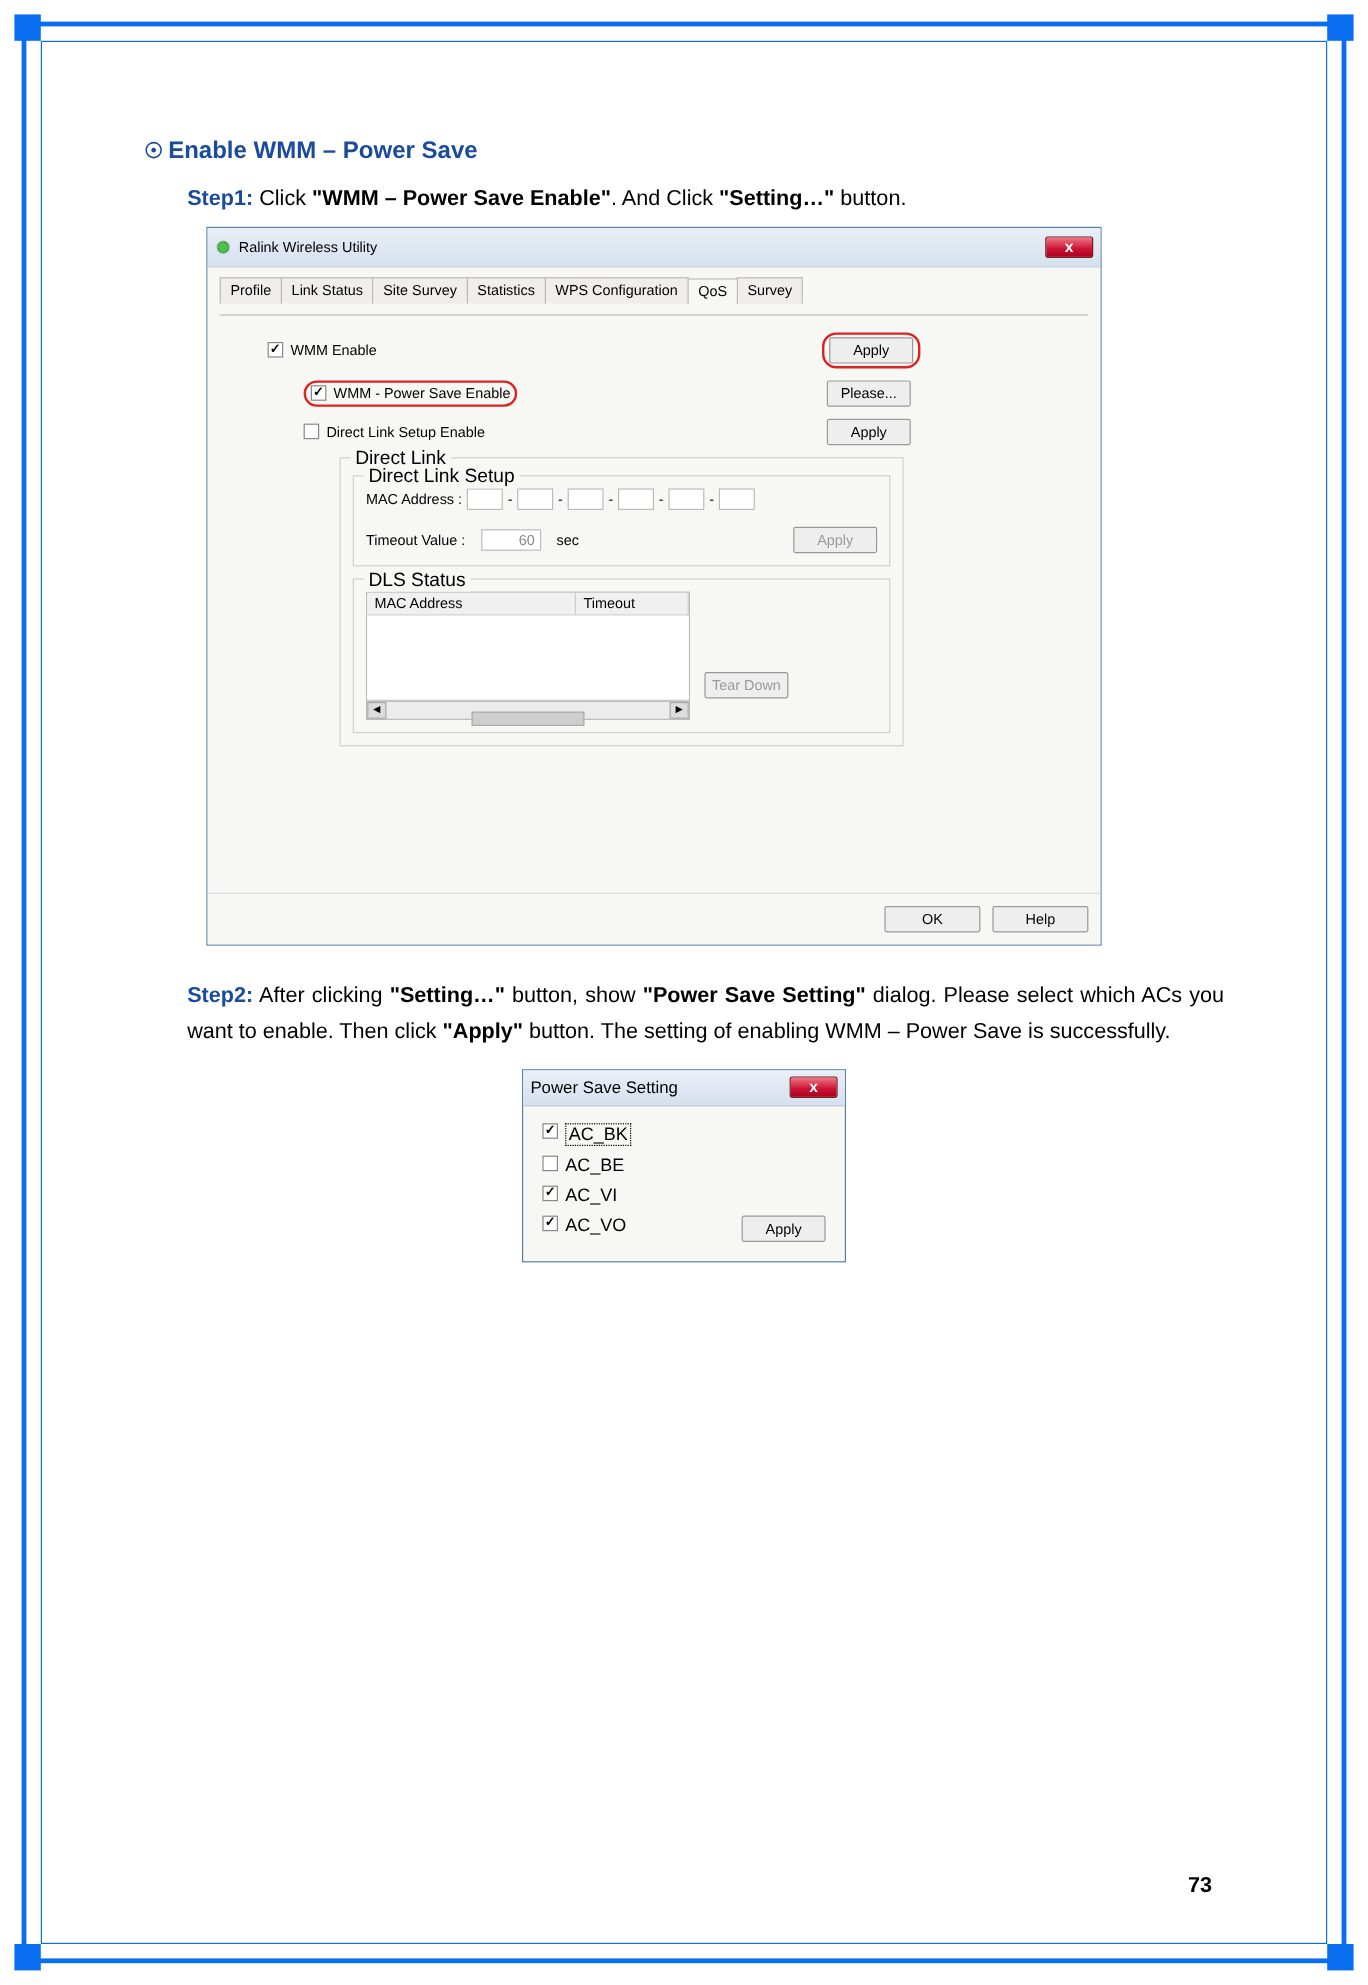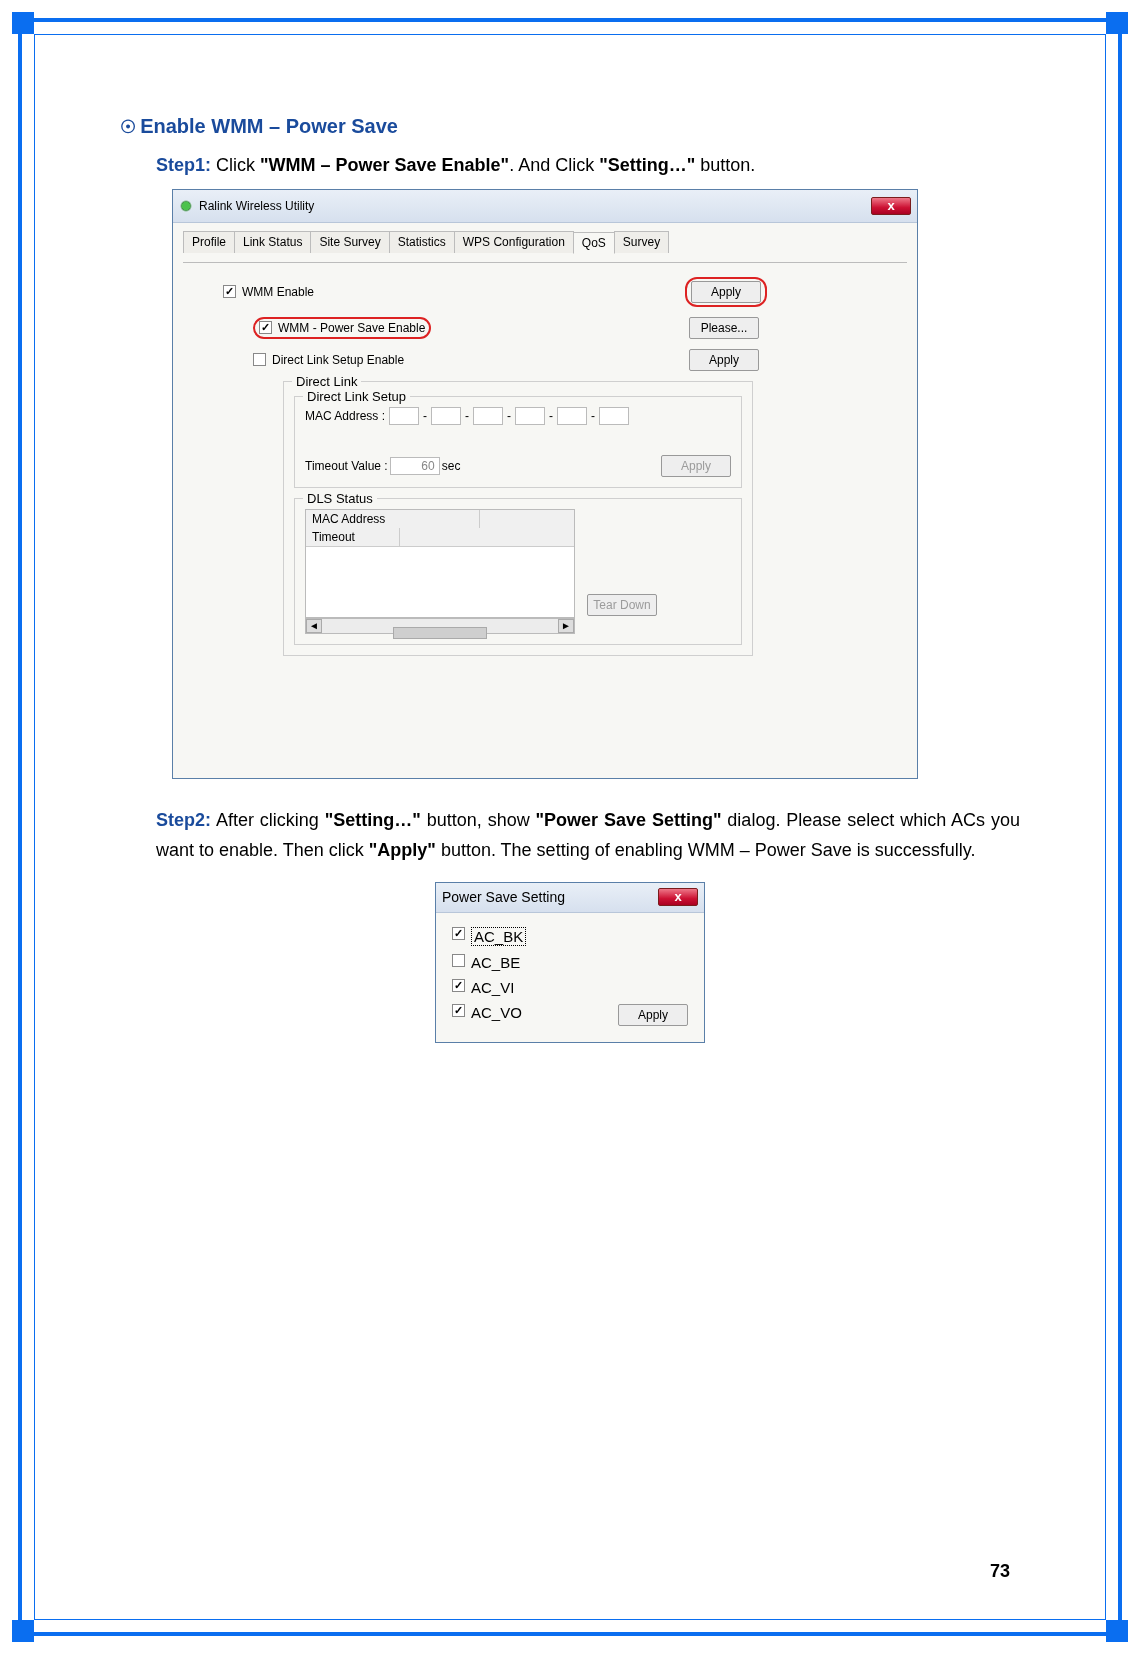--- a/index.html
+++ b/index.html
@@ -75,7 +75,7 @@
   .btn.disabled{color:#9b9b9b;}
   .red-ring{border:2px solid #d22;border-radius:12px;padding:2px 4px;}
   .fieldset{border:1px solid #cfcfcf;padding:10px;position:relative;margin-top:4px;}
-  .fieldset .legend{position:absolute;top:-8px;left:8px;background:#f7f7f4;padding:0 4px;font-size:13px;}
+  .fieldset .legend{position:absolute;top:-8px;left:8px;background:#f7f7f4;padding:0 4px;font-size:16px;}
   .macinput{width:30px;height:18px;border:1px solid #bbb;background:#fff;margin:0 2px;}
   .tinput{width:50px;height:18px;border:1px solid #bbb;background:#fff;text-align:right;padding-right:4px;color:#888;font-size:12px;}
   .dlstable{width:230px;border:1px solid #bbb;font-size:12px;}

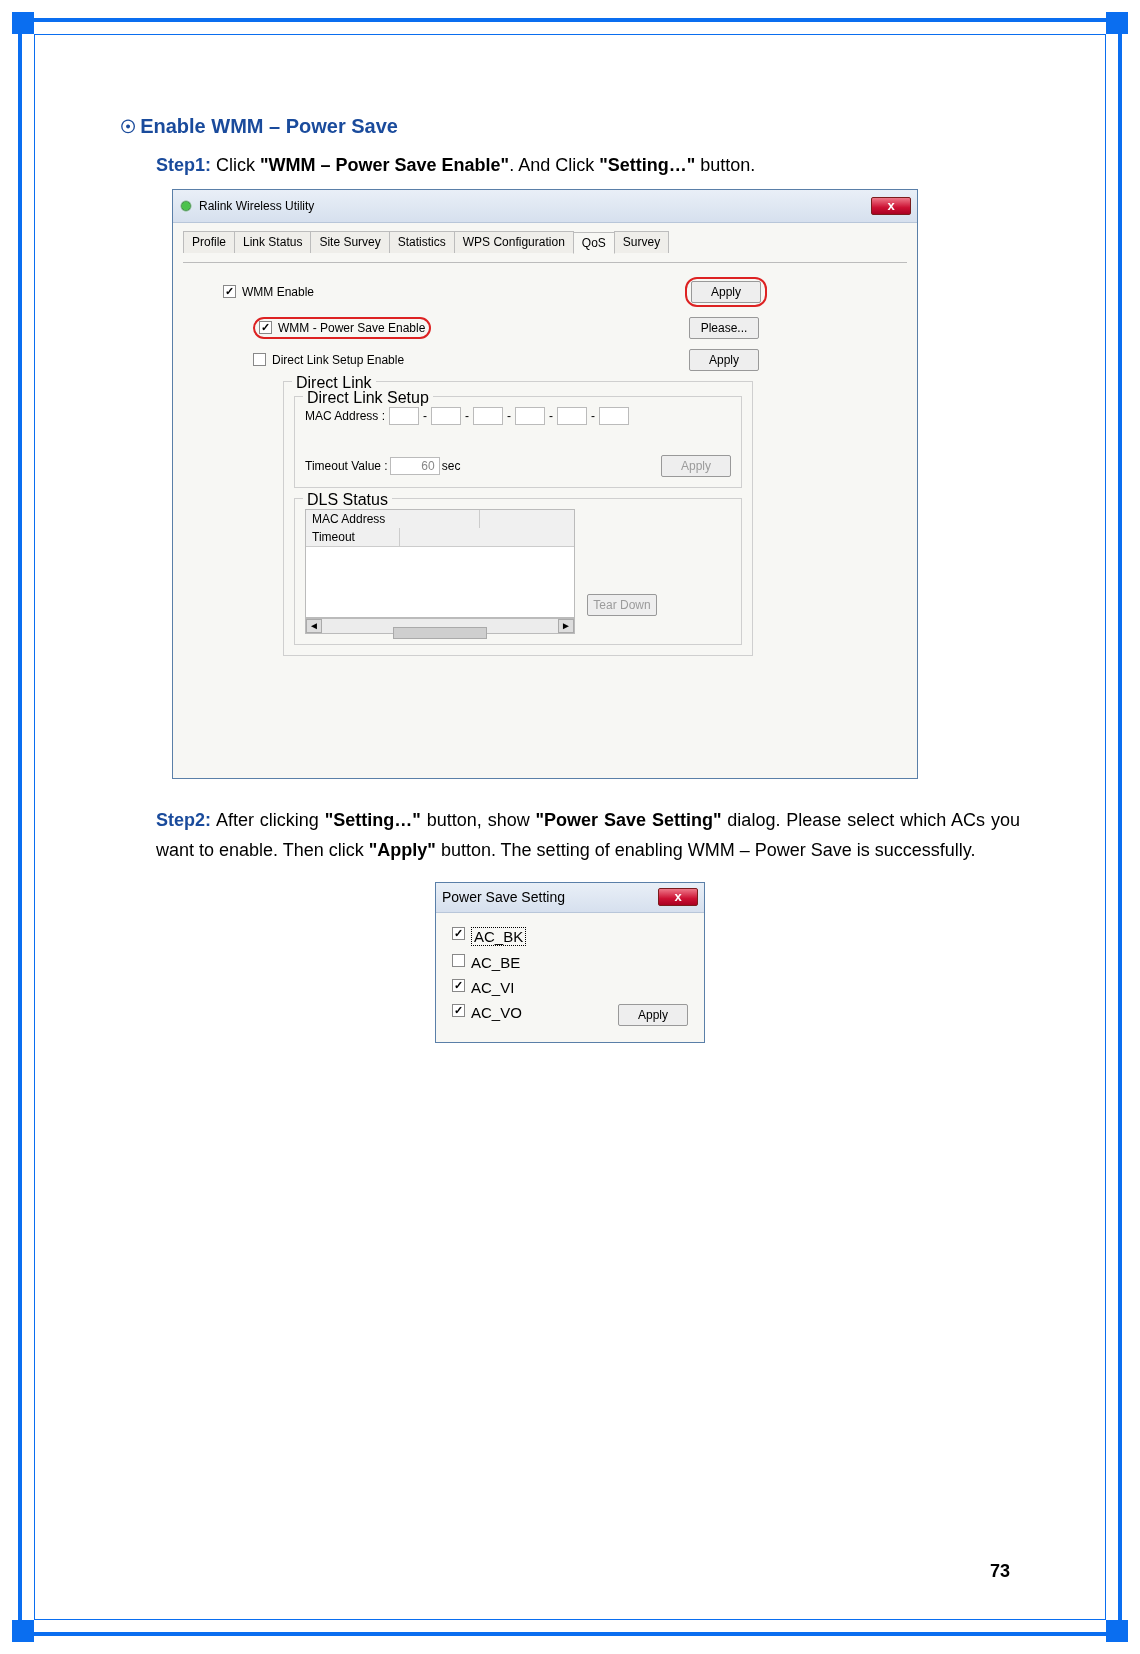--- a/index.html
+++ b/index.html
@@ -180,7 +180,7 @@
             <input class="macinput" style=""> -
             <input class="macinput" style="">
           </div>
-          <div style="font-size:12px;display:flex;align-items:center;gap:2px;margin-top:30px;">
+          <div style="font-size:12px;display:flex;align-items:center;gap:13px;margin-top:14px;">
             <span>Timeout Value :</span>
             <input class="tinput" value="60" style="">
             <span>sec</span>

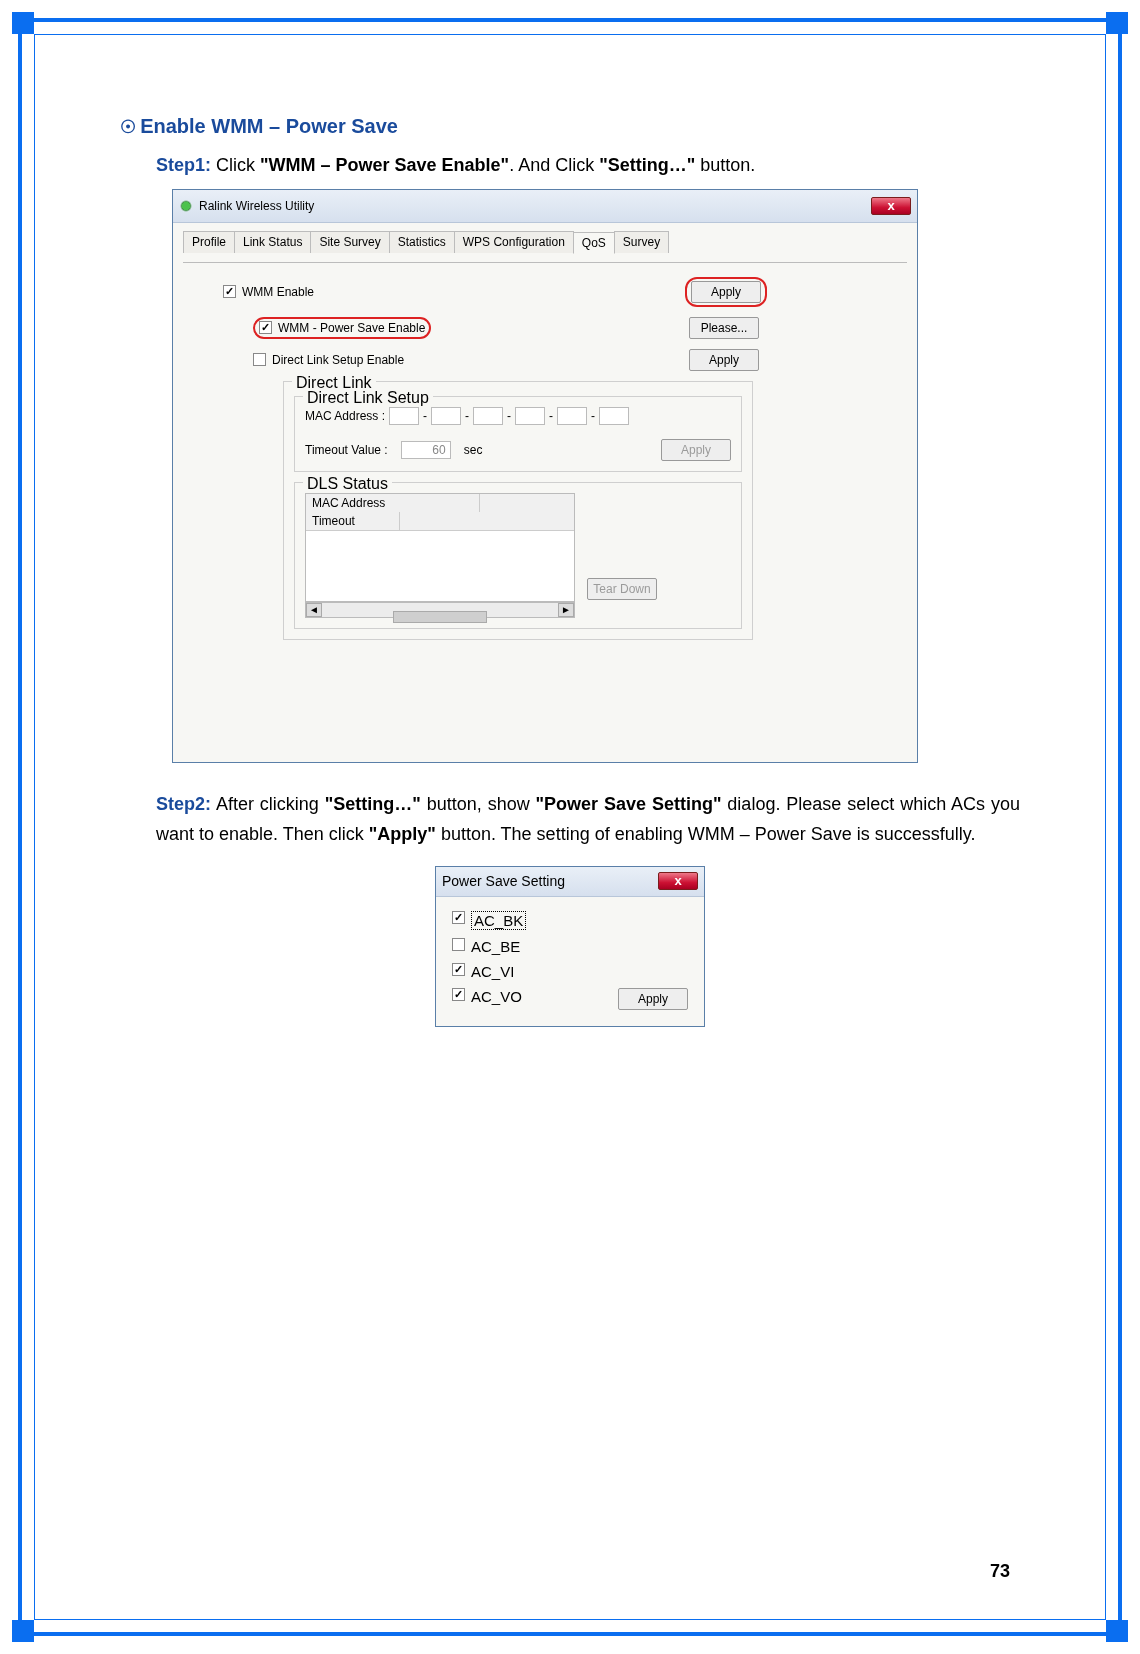--- a/index.html
+++ b/index.html
@@ -79,7 +79,7 @@
   .macinput{width:30px;height:18px;border:1px solid #bbb;background:#fff;margin:0 2px;}
   .tinput{width:50px;height:18px;border:1px solid #bbb;background:#fff;text-align:right;padding-right:4px;color:#888;font-size:12px;}
   .dlstable{width:230px;border:1px solid #bbb;font-size:12px;}
-  .dlstable .hdr{display:flex;background:#f0f0f0;border-bottom:1px solid #ccc;flex-direction:column;}
+  .dlstable .hdr{display:flex;background:#f0f0f0;border-bottom:1px solid #ccc;}
   .dlstable .hdr div{padding:2px 6px;border-right:1px solid #ccc;}
   .dlstable .rows{height:70px;background:#fff;}
   .scrollbar{height:16px;border:1px solid #bbb;background:#ececec;display:flex;align-items:center;}

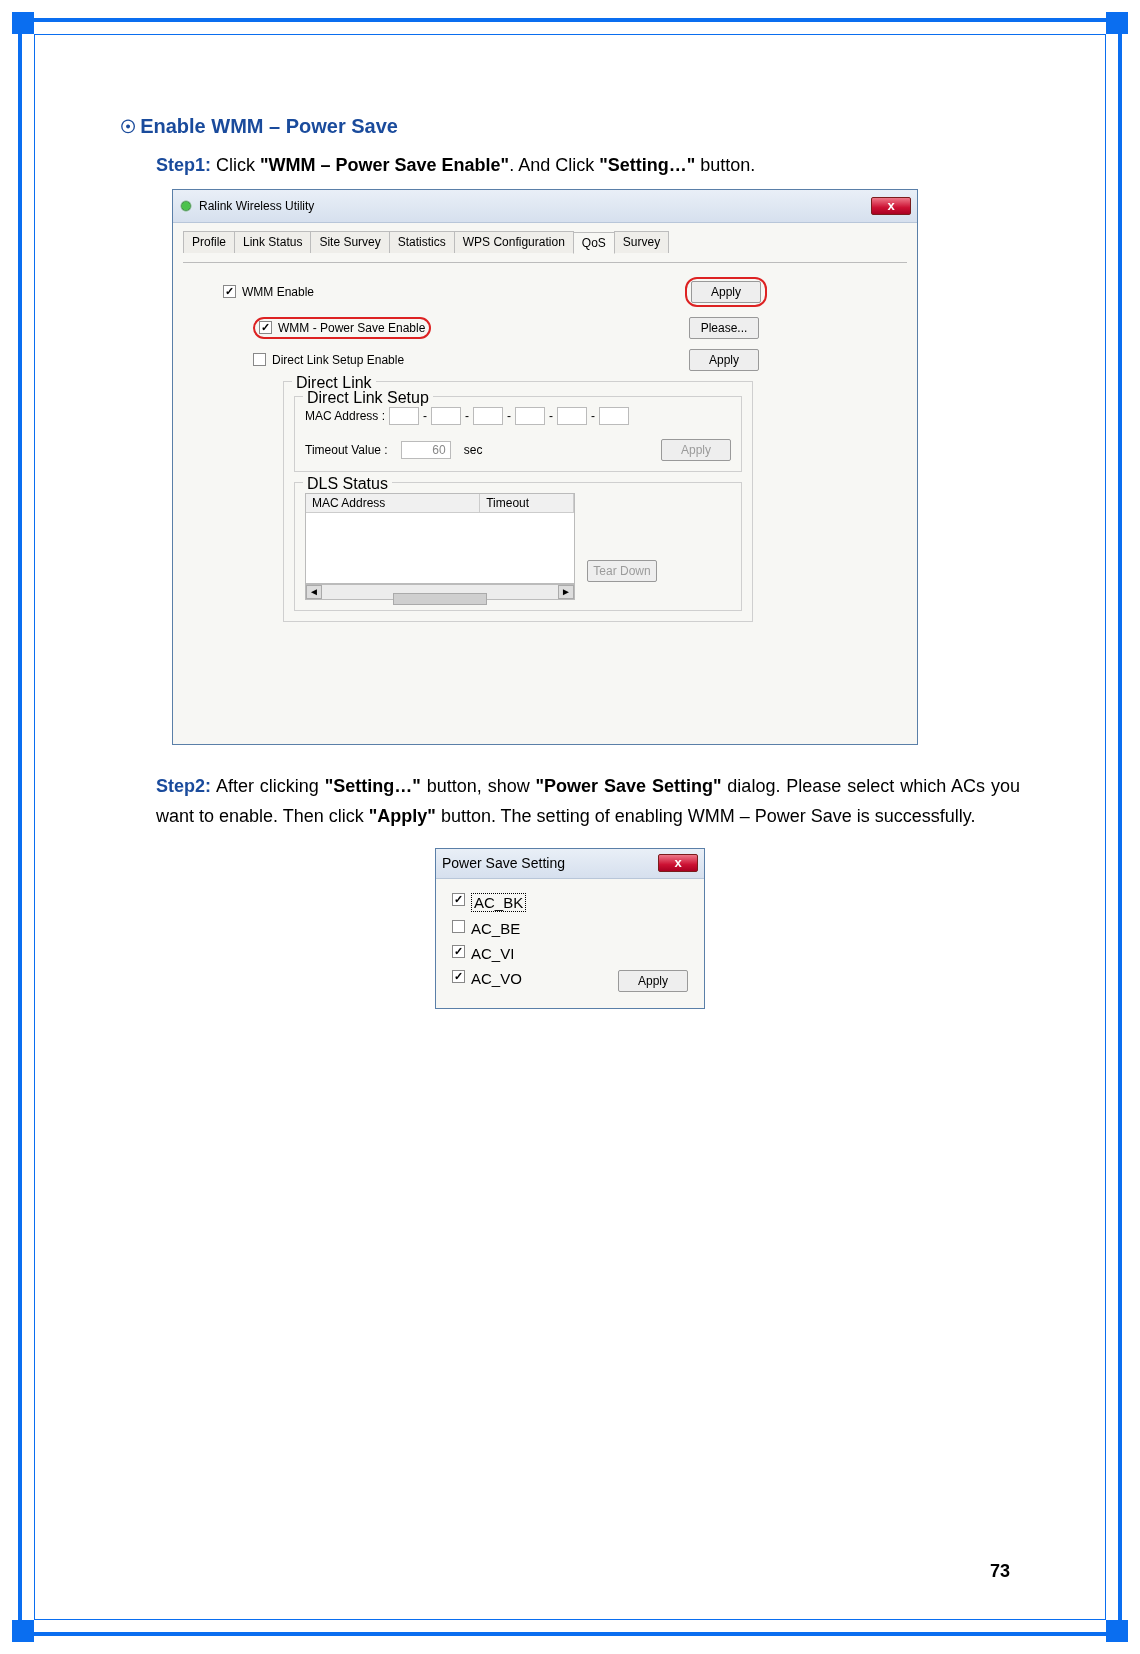--- a/index.html
+++ b/index.html
@@ -215,6 +215,10 @@
 
       <div style="height:110px;"></div>
     </div>
+    <div class="footer">
+      <span class="btn" style="min-width:80px;">OK</span>
+      <span class="btn" style="min-width:80px;">Help</span>
+    </div>
   </div>
 
   <p class="step-line" style="margin-top:26px;text-align:justify;">

